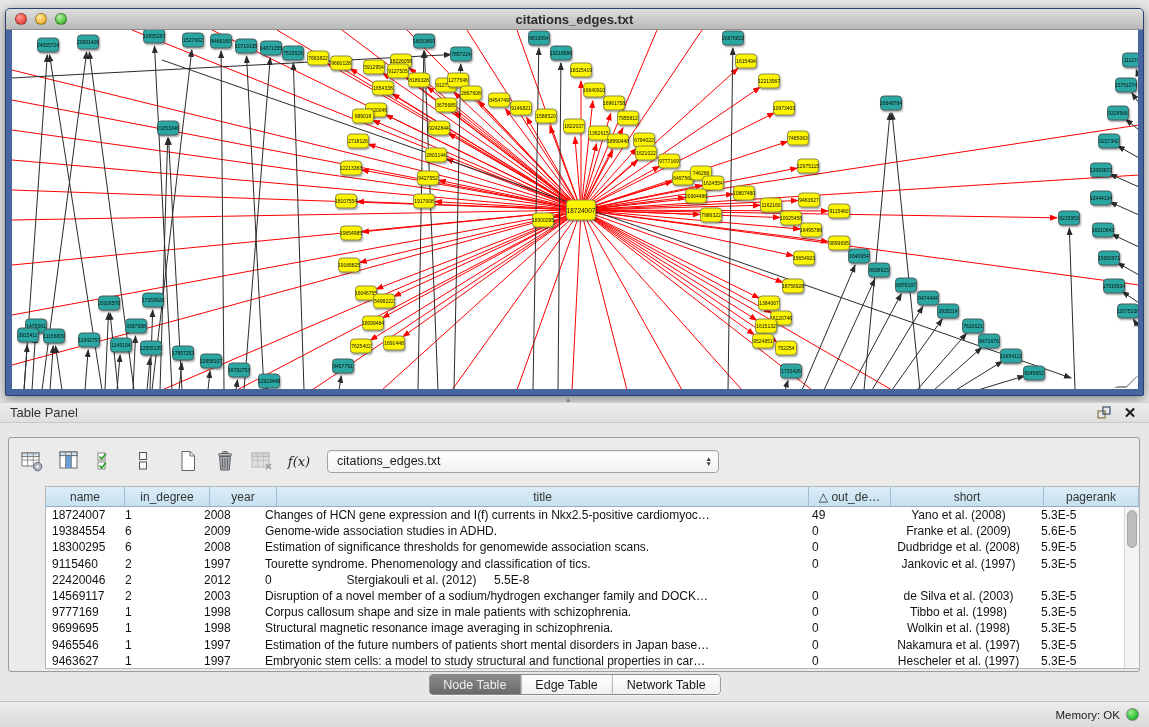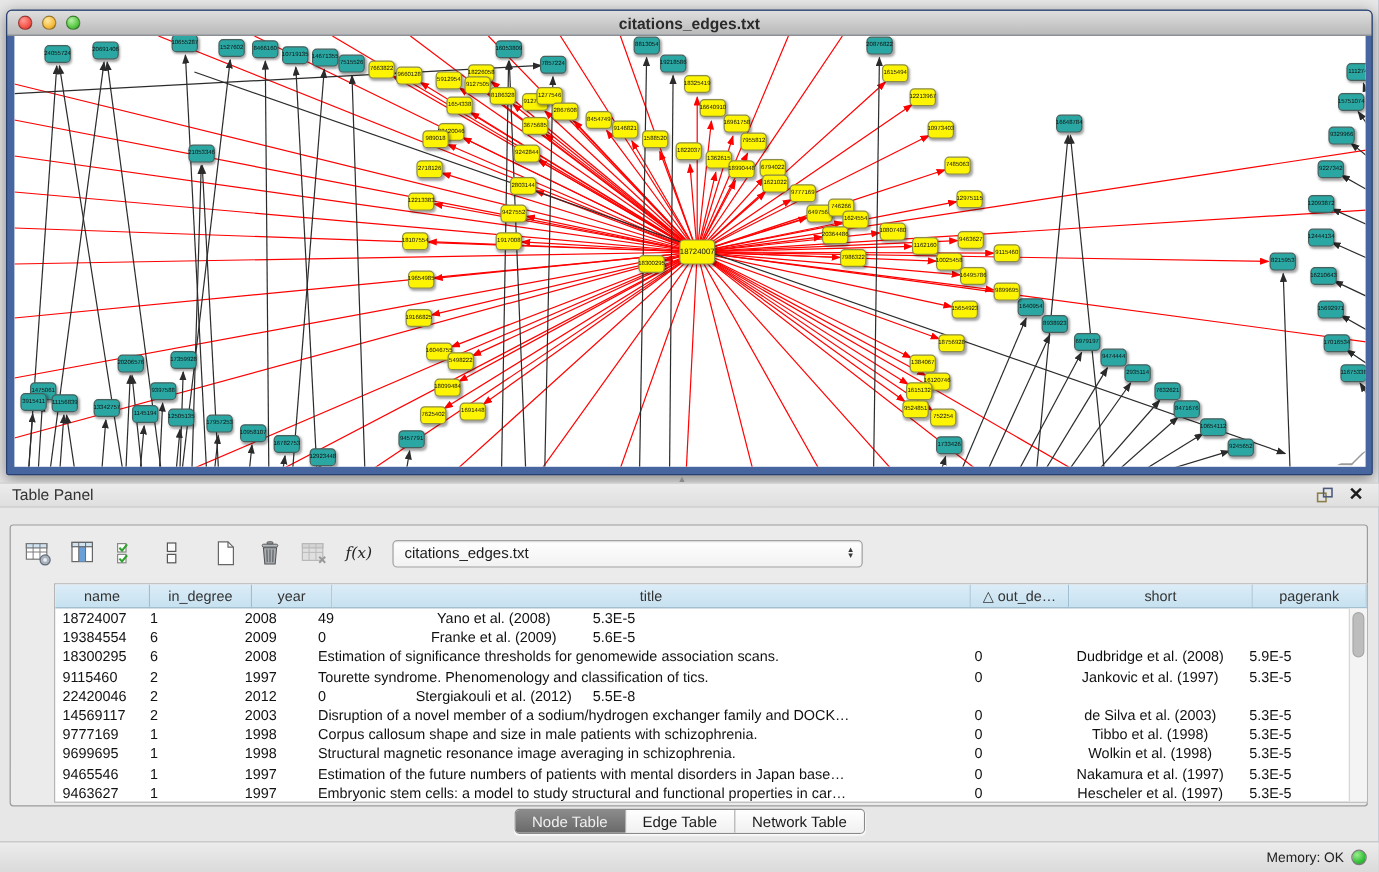--- a/index.html
+++ b/index.html
@@ -725,6 +725,7 @@
           <div class="td" style="width: 73px;">18724007</div>
           <div class="td" style="width: 79px;">1</div>
           <div class="td" style="width: 61px;">2008</div>
+          <div class="td" style="width: 511px; flex: 1 1 0%;">Changes of HCN gene expression and I(f) currents in Nkx2.5-positive cardiomyoc…</div>
           <div class="td" style="width: 76px;">49</div>
           <div class="td center" style="width: 153px;">Yano et al. (2008)</div>
           <div class="td" style="width: 89px;">5.3E-5</div>

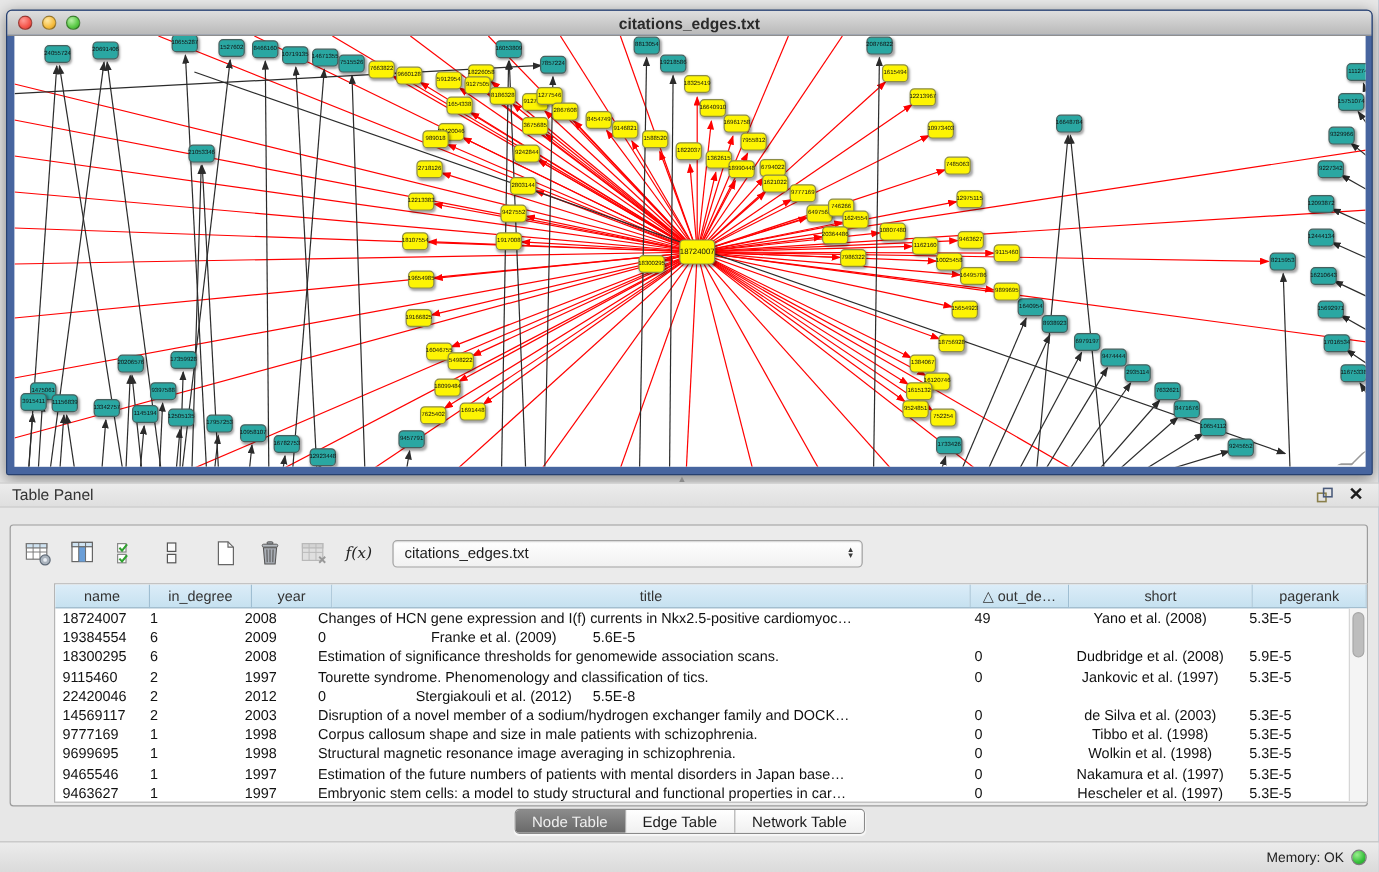--- a/index.html
+++ b/index.html
@@ -734,6 +734,7 @@
           <div class="td" style="width: 73px;">19384554</div>
           <div class="td" style="width: 79px;">6</div>
           <div class="td" style="width: 61px;">2009</div>
+          <div class="td" style="width: 511px; flex: 1 1 0%;">Genome-wide association studies in ADHD.</div>
           <div class="td" style="width: 76px;">0</div>
           <div class="td center" style="width: 153px;">Franke et al. (2009)</div>
           <div class="td" style="width: 89px;">5.6E-5</div>

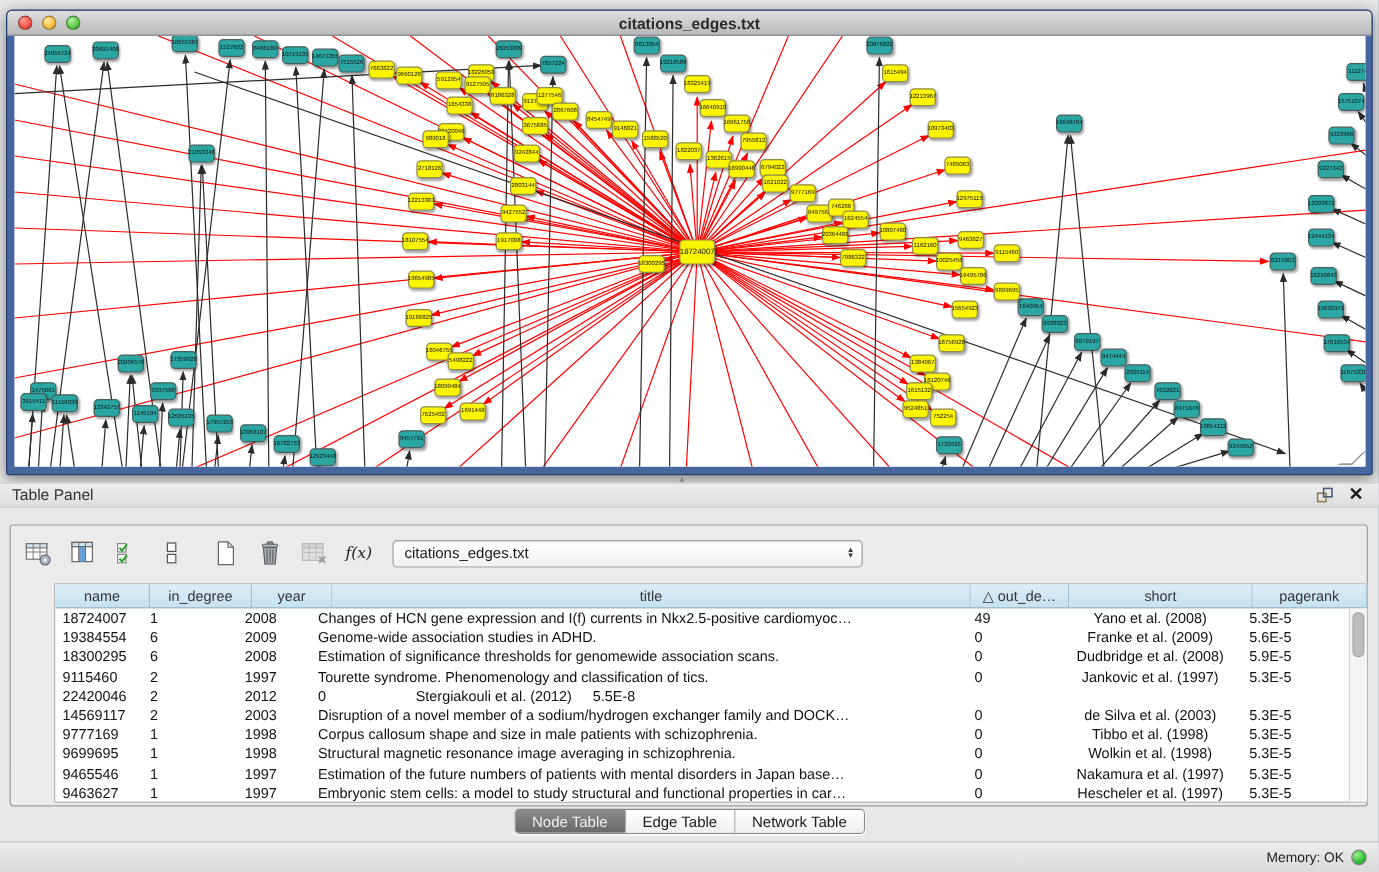--- a/index.html
+++ b/index.html
@@ -796,7 +796,7 @@
           <div class="td" style="width: 73px;">9465546</div>
           <div class="td" style="width: 79px;">1</div>
           <div class="td" style="width: 61px;">1997</div>
-          <div class="td" style="width: 511px; flex: 1 1 0%;">Estimation of the future numbers of patients with mental disorders in Japan base…</div>
+          <div class="td" style="width: 511px; flex: 1 1 0%;">Estimation of the future numbers of patients short mental disorders in Japan base…</div>
           <div class="td" style="width: 76px;">0</div>
           <div class="td center" style="width: 153px;">Nakamura et al. (1997)</div>
           <div class="td" style="width: 89px;">5.3E-5</div>

